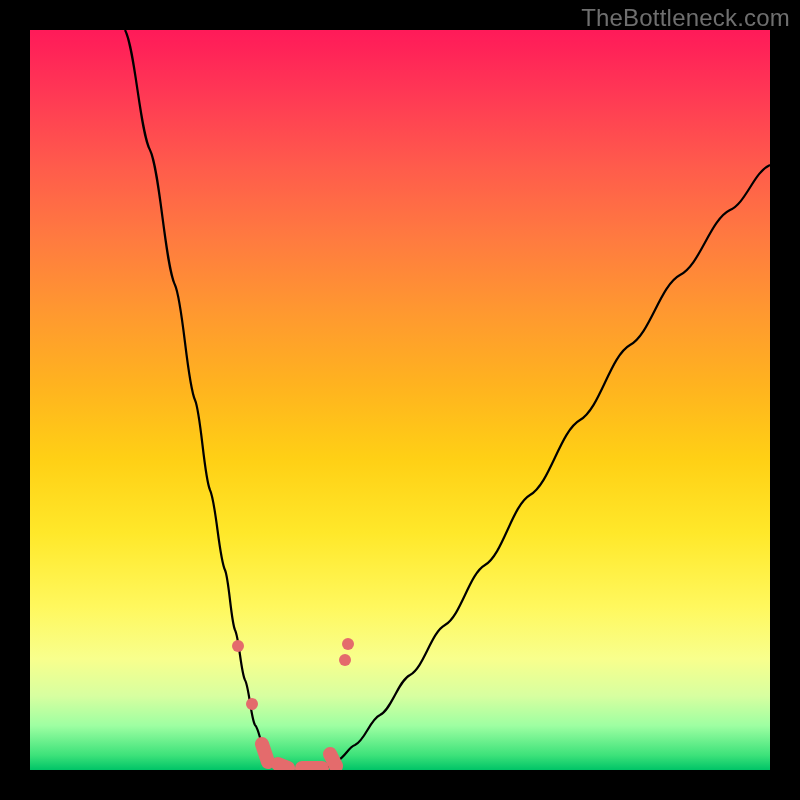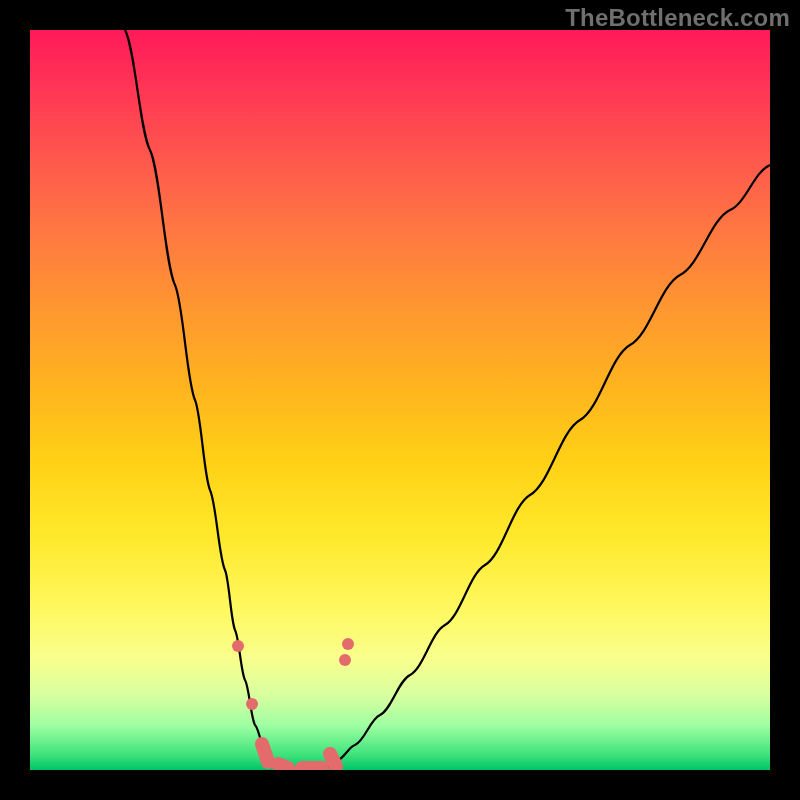--- a/index.html
+++ b/index.html
@@ -40,7 +40,7 @@
     right: 10px;
     color: #6f6f6f;
     font-size: 24px;
-    font-weight: 700;
+    font-weight: 400;
     letter-spacing: 0.2px;
     z-index: 50;
     user-select: none;

